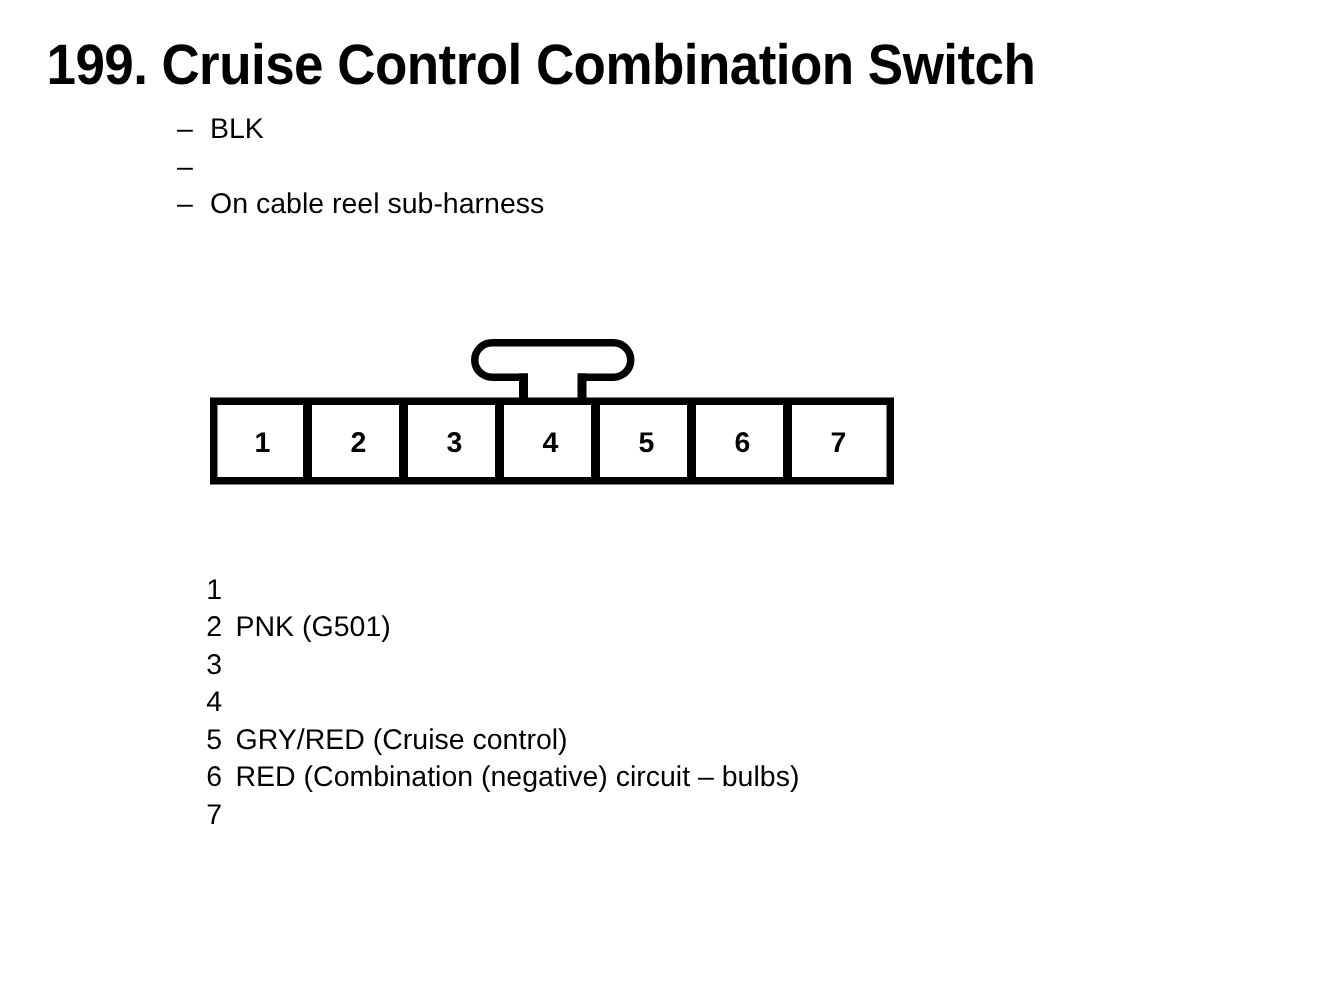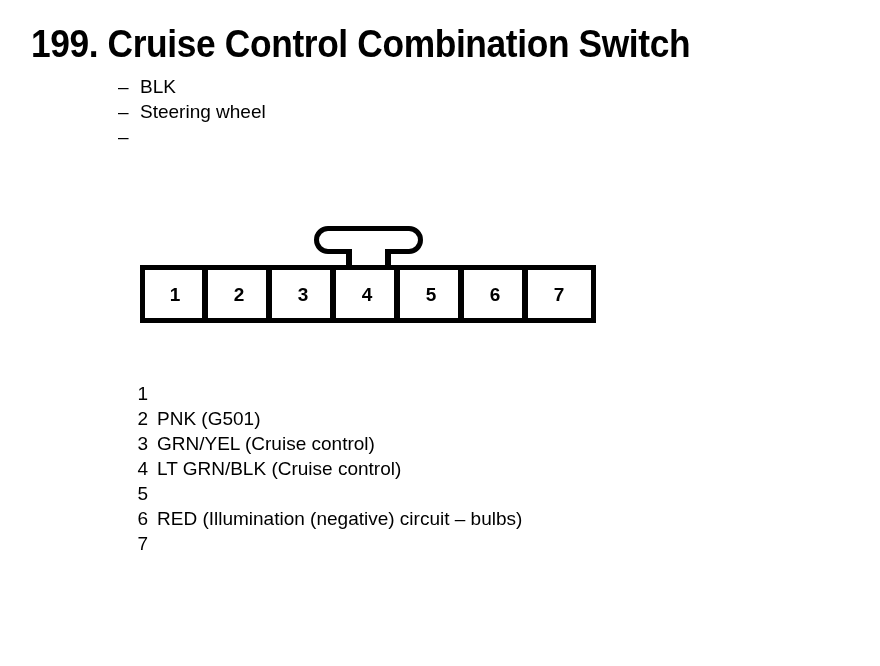--- a/index.html
+++ b/index.html
@@ -103,7 +103,6 @@
   </div>
   <div class="desc-item">
     <span class="desc-dash">–</span>
-    <span>Steering wheel</span>
   </div>
   <div class="desc-item">
     <span class="desc-dash">–</span>

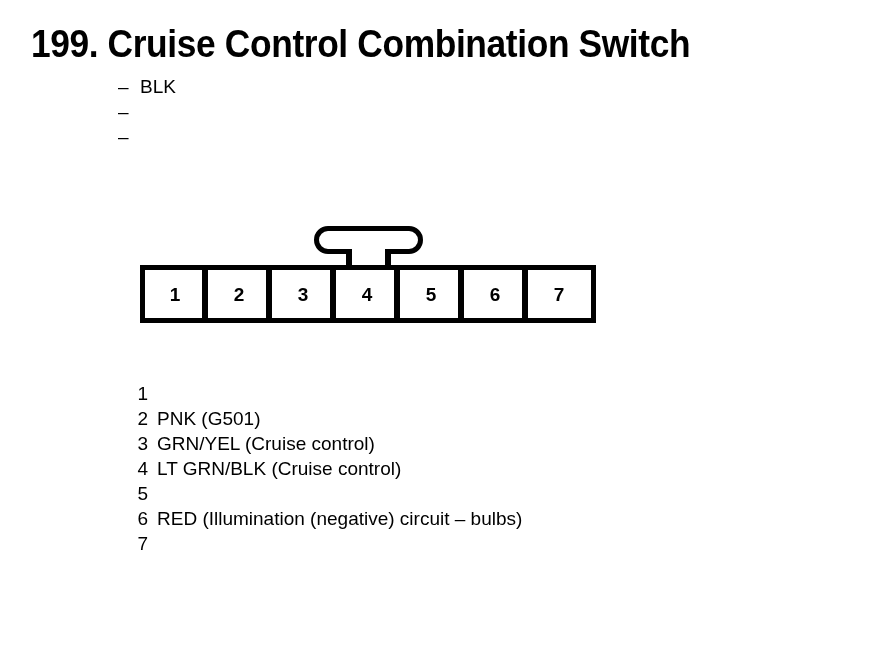--- a/index.html
+++ b/index.html
@@ -106,6 +106,7 @@
   </div>
   <div class="desc-item">
     <span class="desc-dash">–</span>
+    <span>On cable reel sub-harness</span>
   </div>
 </div>
 

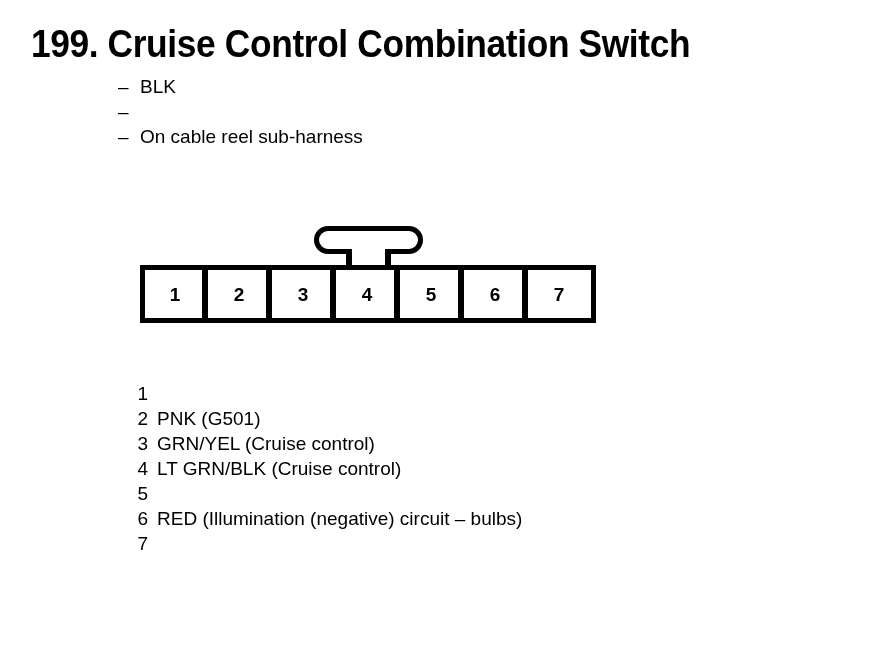--- a/index.html
+++ b/index.html
@@ -153,7 +153,6 @@
   </div>
   <div class="legend-row">
     <span class="legend-pin">3</span>
-    <span>GRN/YEL (Cruise control)</span>
   </div>
   <div class="legend-row">
     <span class="legend-pin">4</span>

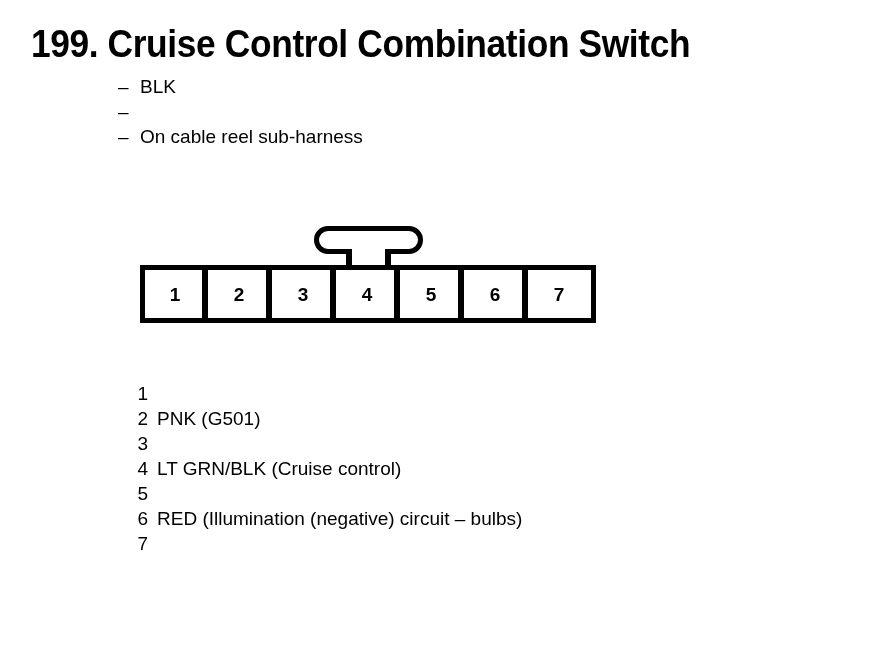--- a/index.html
+++ b/index.html
@@ -156,7 +156,6 @@
   </div>
   <div class="legend-row">
     <span class="legend-pin">4</span>
-    <span>LT GRN/BLK (Cruise control)</span>
   </div>
   <div class="legend-row">
     <span class="legend-pin">5</span>

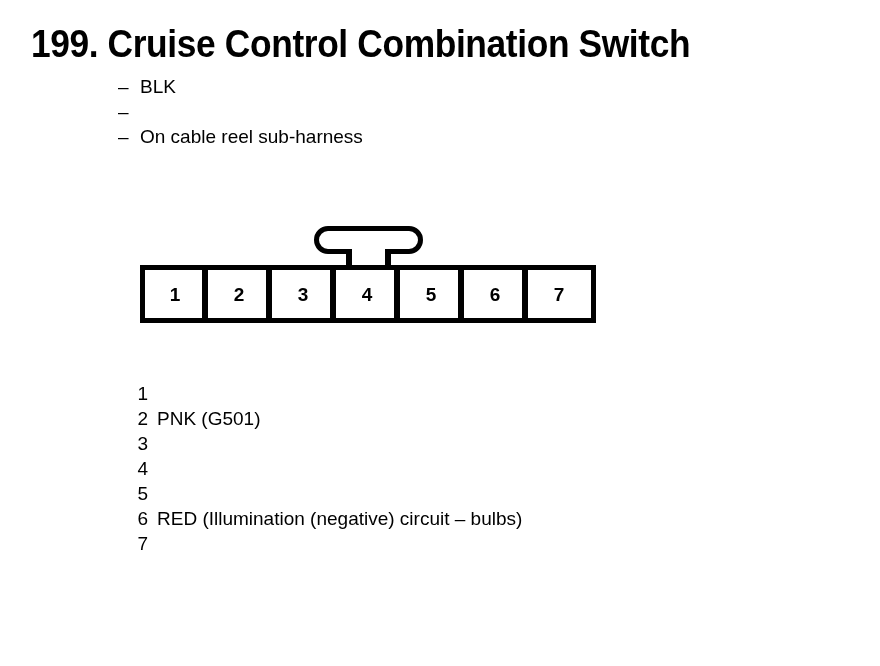--- a/index.html
+++ b/index.html
@@ -159,6 +159,7 @@
   </div>
   <div class="legend-row">
     <span class="legend-pin">5</span>
+    <span>GRY/RED (Cruise control)</span>
   </div>
   <div class="legend-row">
     <span class="legend-pin">6</span>

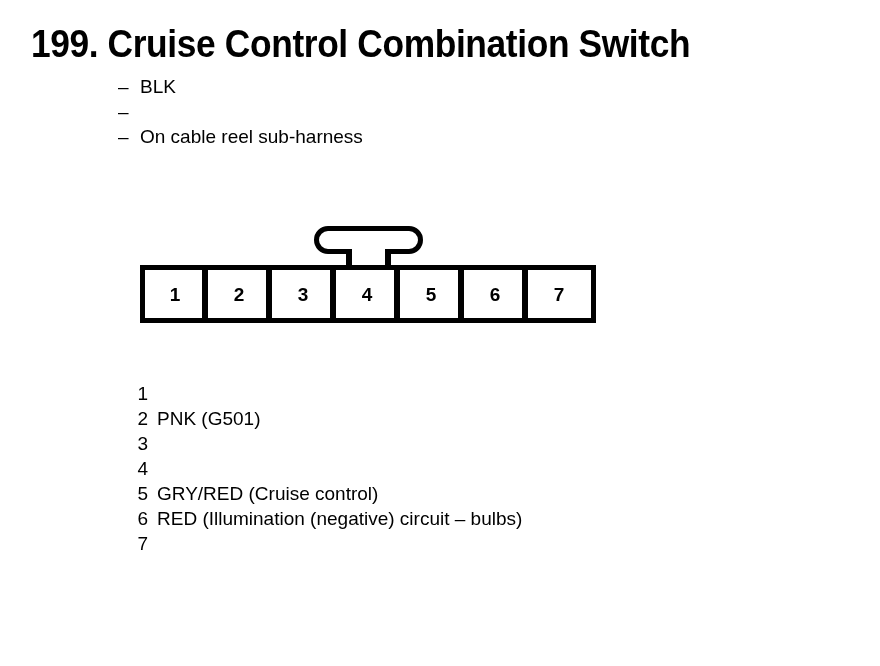--- a/index.html
+++ b/index.html
@@ -163,7 +163,7 @@
   </div>
   <div class="legend-row">
     <span class="legend-pin">6</span>
-    <span>RED (Illumination (negative) circuit – bulbs)</span>
+    <span>RED (Combination (negative) circuit – bulbs)</span>
   </div>
   <div class="legend-row">
     <span class="legend-pin">7</span>

